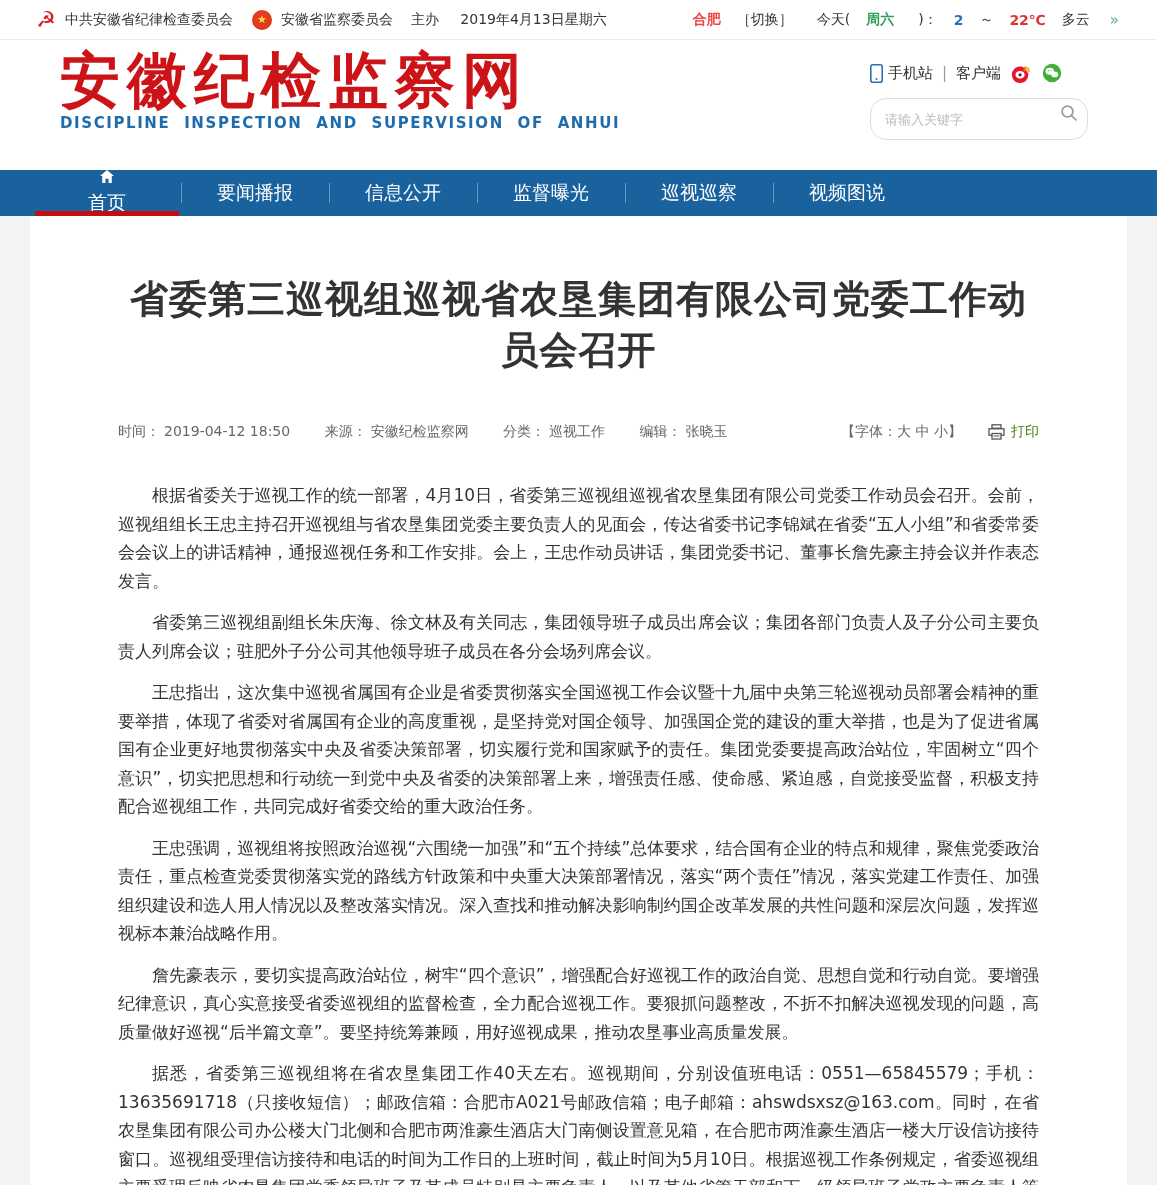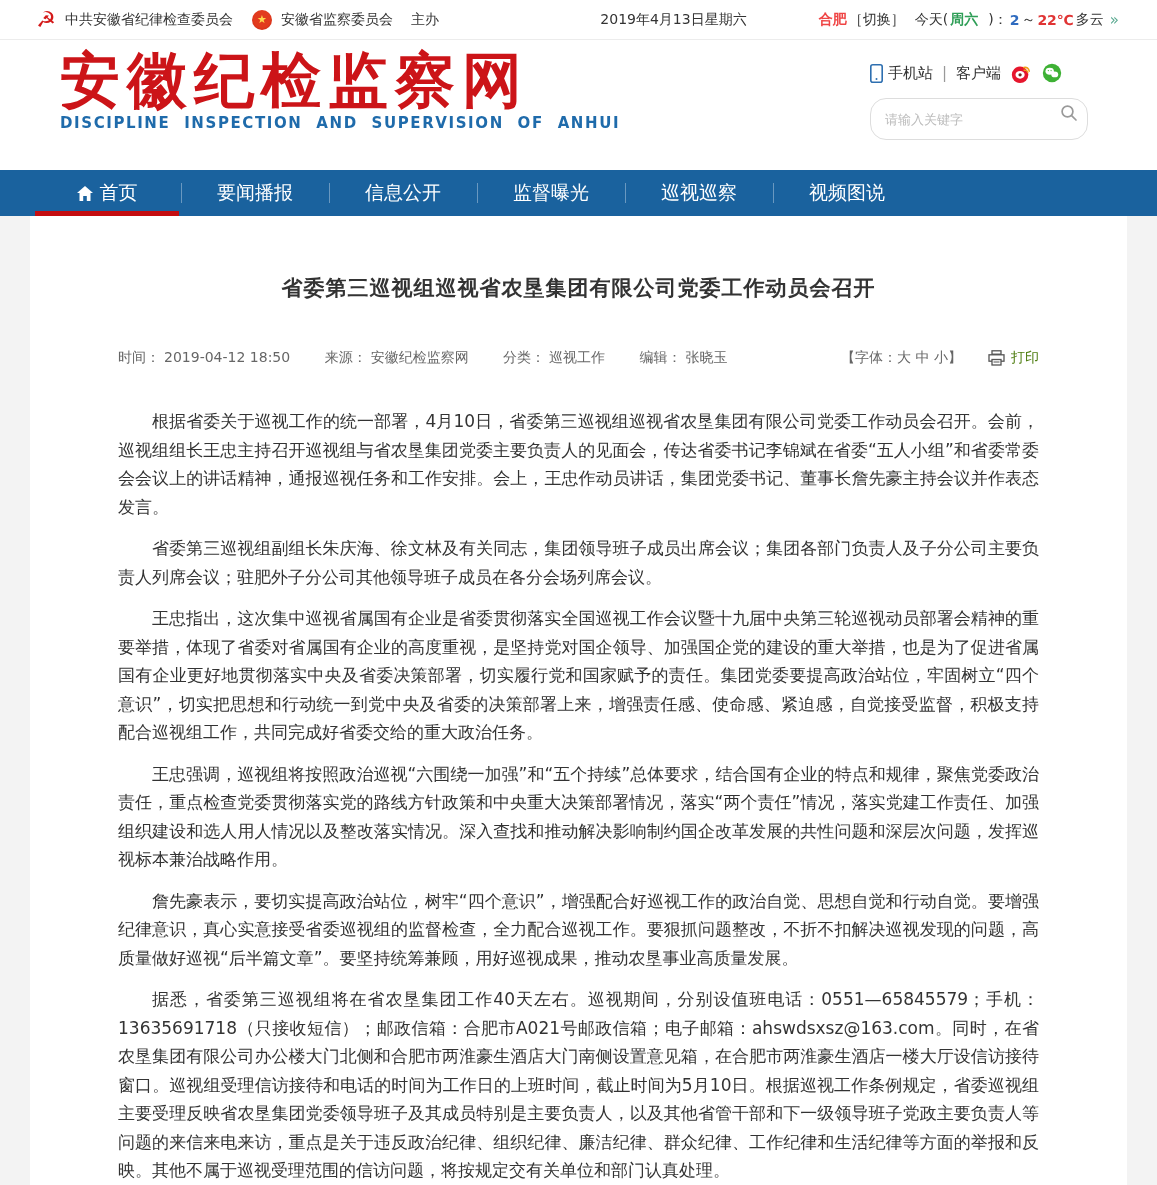--- a/index.html
+++ b/index.html
@@ -17,7 +17,7 @@
                 background:radial-gradient(circle at 50% 45%, #e23b1e 55%, #c21f10 100%);
                 color:#ffd84d; font-size:11px; display:inline-flex; align-items:center; justify-content:center; }
   .host-name { margin-right:10px; cursor:pointer; }
-  .topbar-right { display:flex; align-items:center; gap:2px; font-size:14px; }
+  .topbar-right { display:flex; align-items:center; gap:16px; font-size:14px; }
   .tb-date { color:#333; margin-right:70px; }
   .wx-city   { color:#ef4444; font-weight:bold; }
   .wx-switch { color:#333; cursor:pointer; }

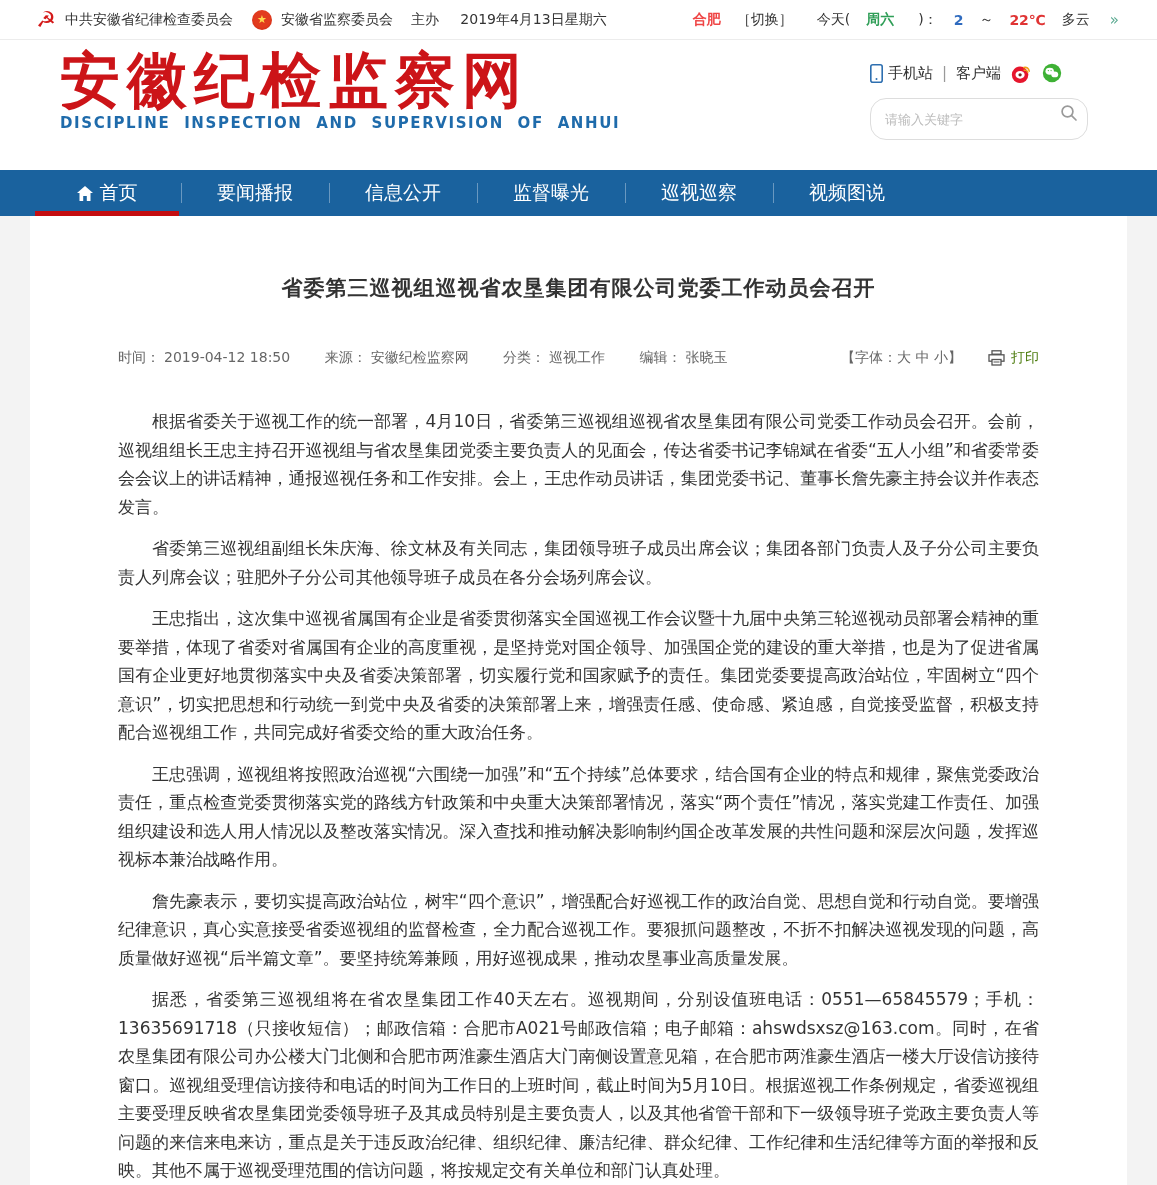--- a/index.html
+++ b/index.html
@@ -50,7 +50,7 @@
   
   .nav { background:#1a629e; height:46px; display:flex; align-items:stretch; padding-left:33px; }
   .nav-item { position:relative; width:148px; display:flex; align-items:center; justify-content:center;
-              gap:7px; color:#fff; font-size:19px; text-decoration:none; cursor:pointer; }
+              gap:7px; color:#fff; font-size:19px; text-decoration:none; cursor:pointer;flex-direction:column; }
   .nav-item + .nav-item::before { content:""; position:absolute; left:0; top:13px; height:20px;
               width:1px; background:rgba(255,255,255,0.35); }
   .nav-item.active::after { content:""; position:absolute; left:2px; right:2px; bottom:0;

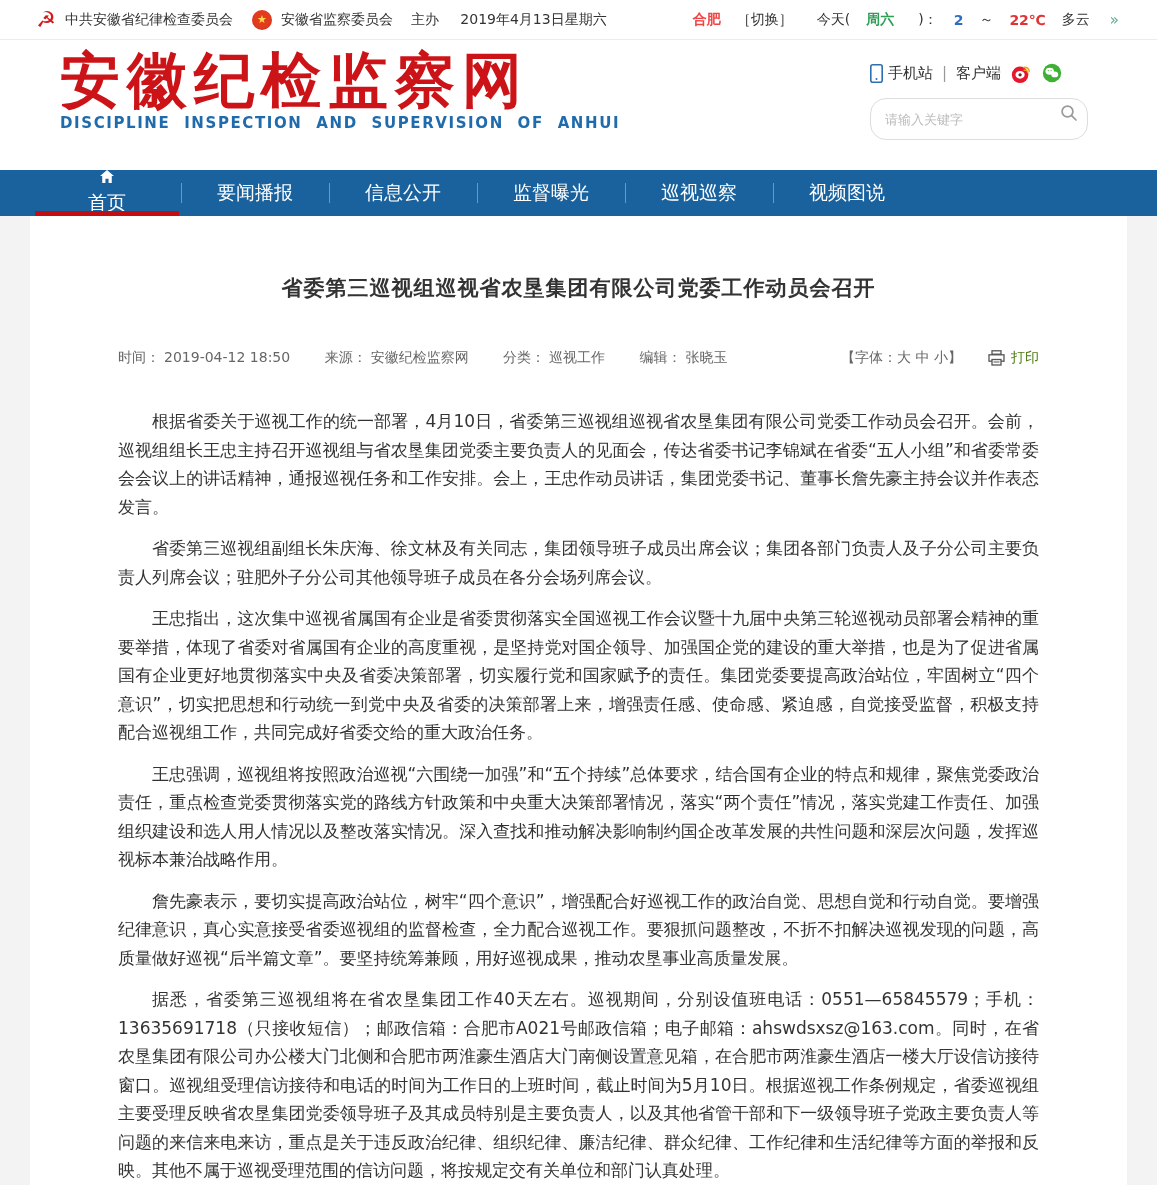--- a/index.html
+++ b/index.html
@@ -58,7 +58,7 @@
 
   
   .card { background:#fff; margin:0 30px; min-height:969px; padding:58px 88px 40px 88px; }
-  .article-title { text-align:center; font-size:21px; font-weight:bold; color:#333;
+  .article-title { text-align:center; font-size:38px; font-weight:bold; color:#333;
                    letter-spacing:1px; margin-bottom:47px; }
   .meta-row { display:flex; justify-content:space-between; align-items:center;
               font-size:14px; color:#666; margin-bottom:40px; }

